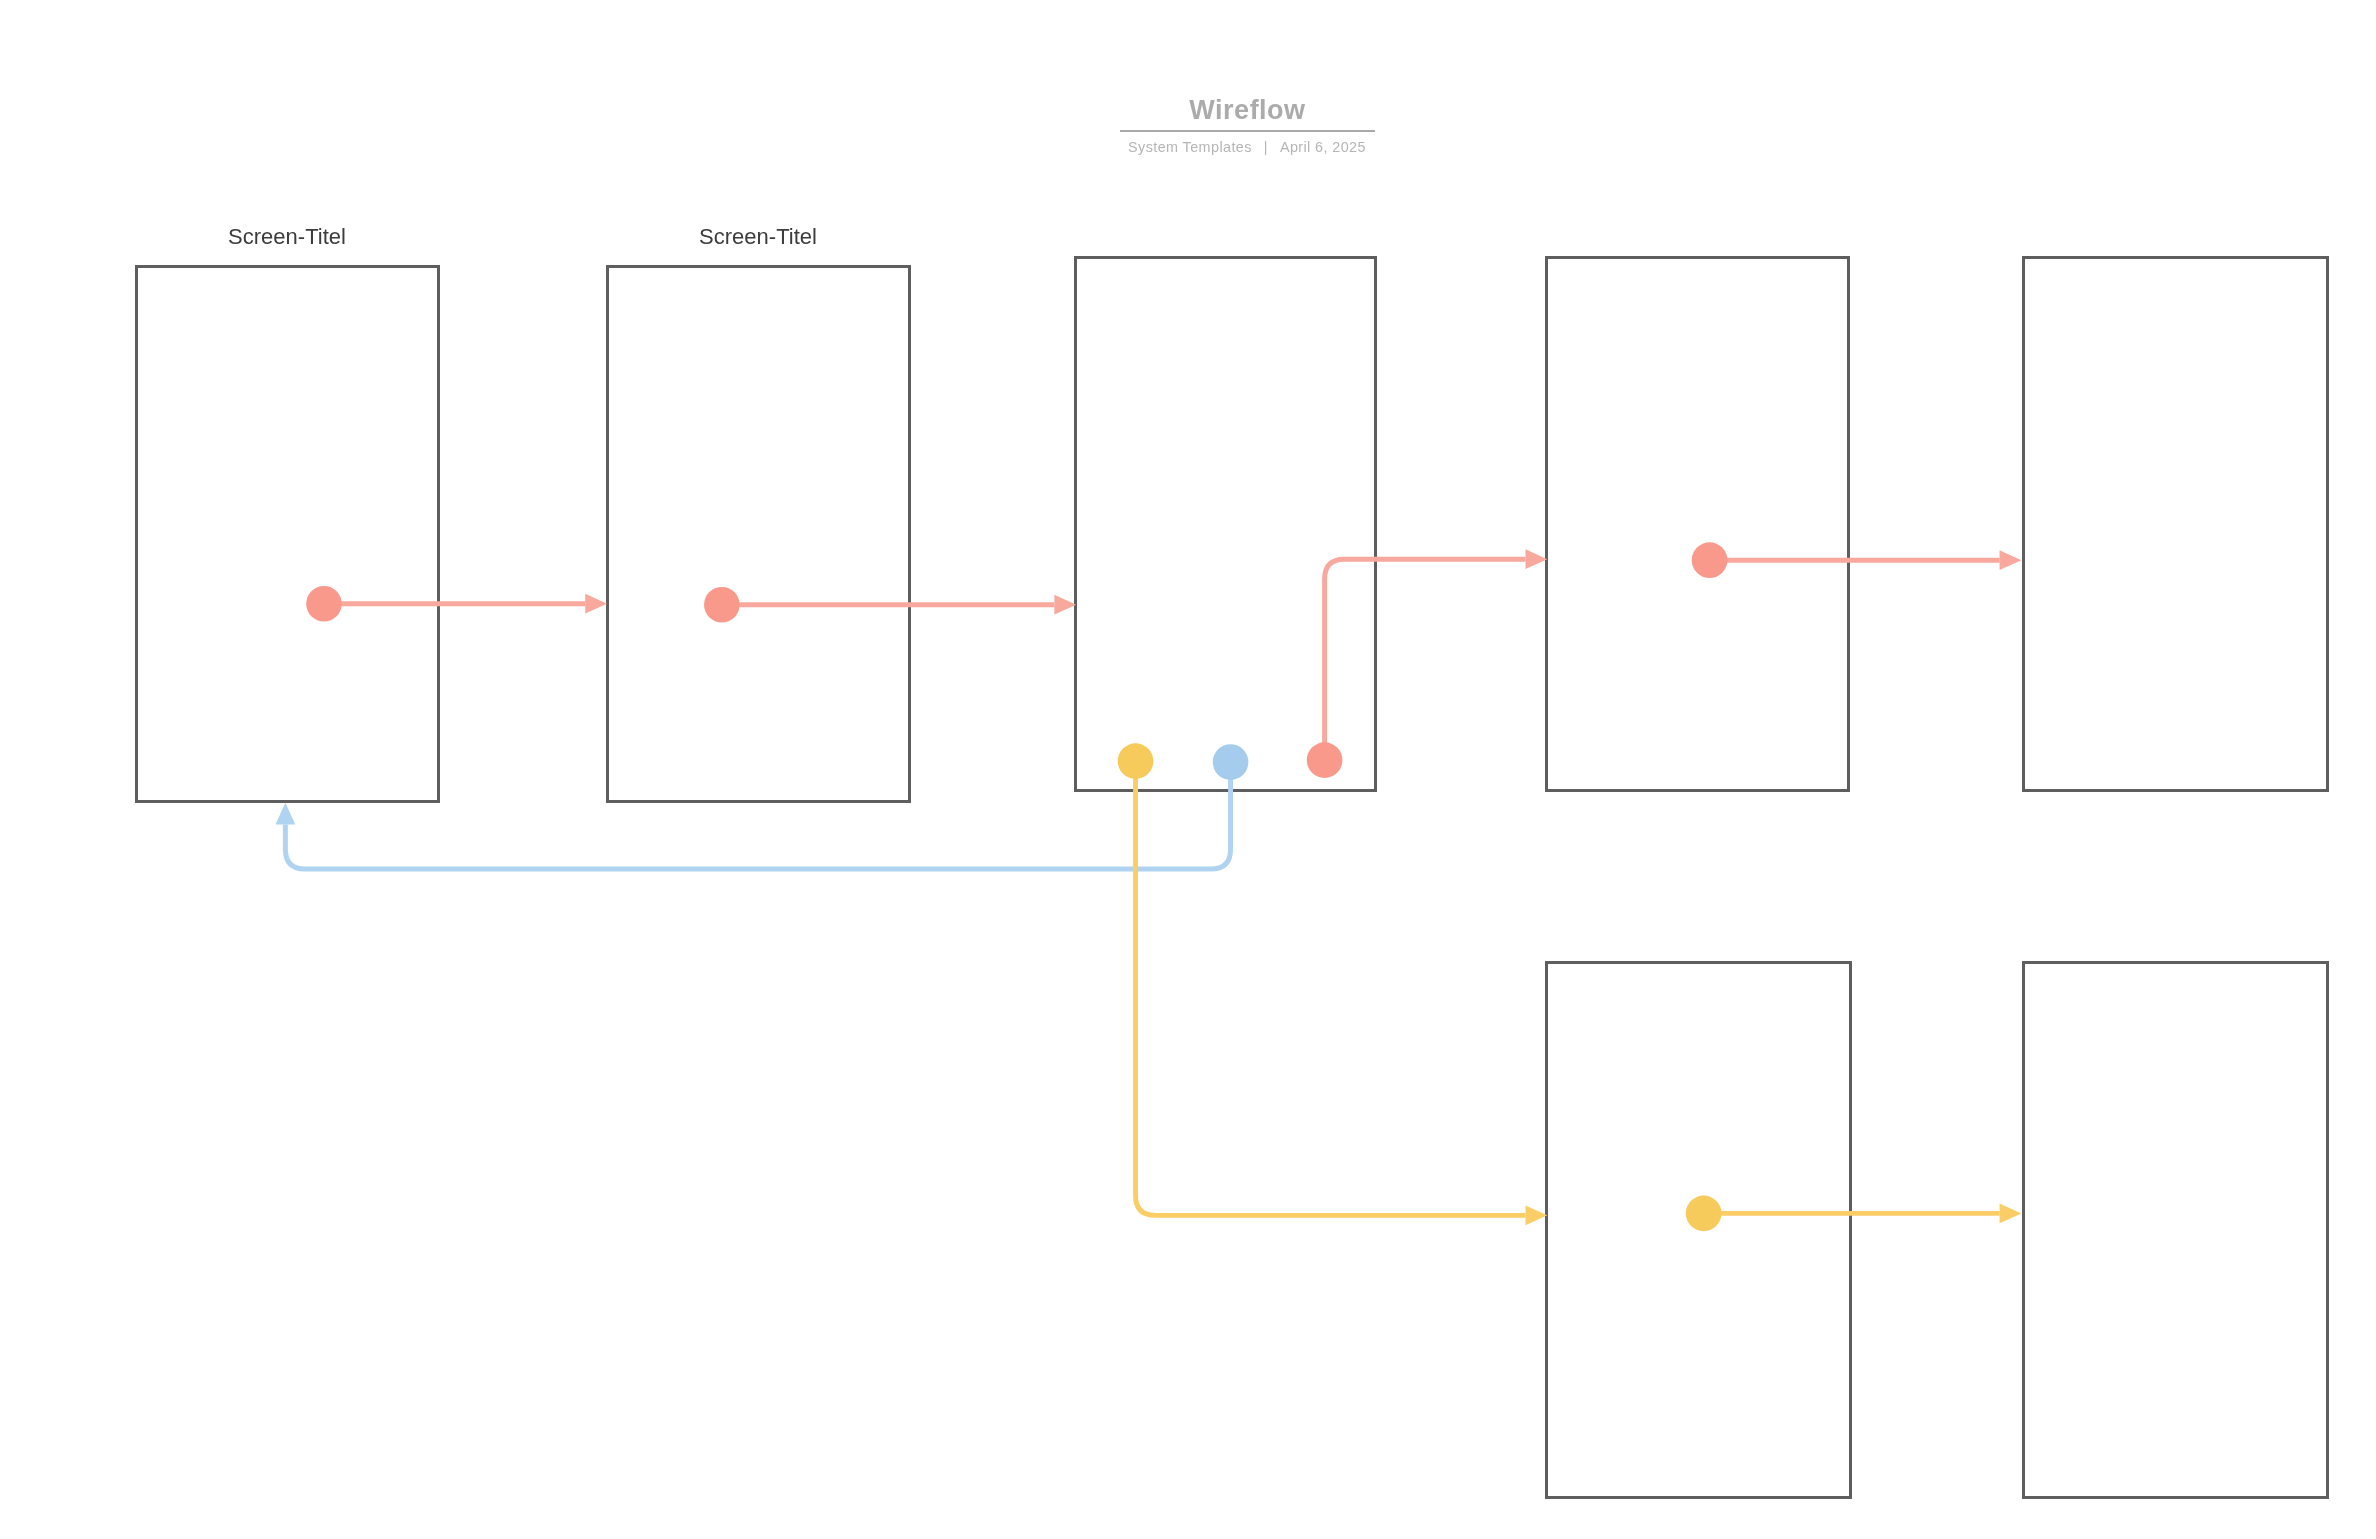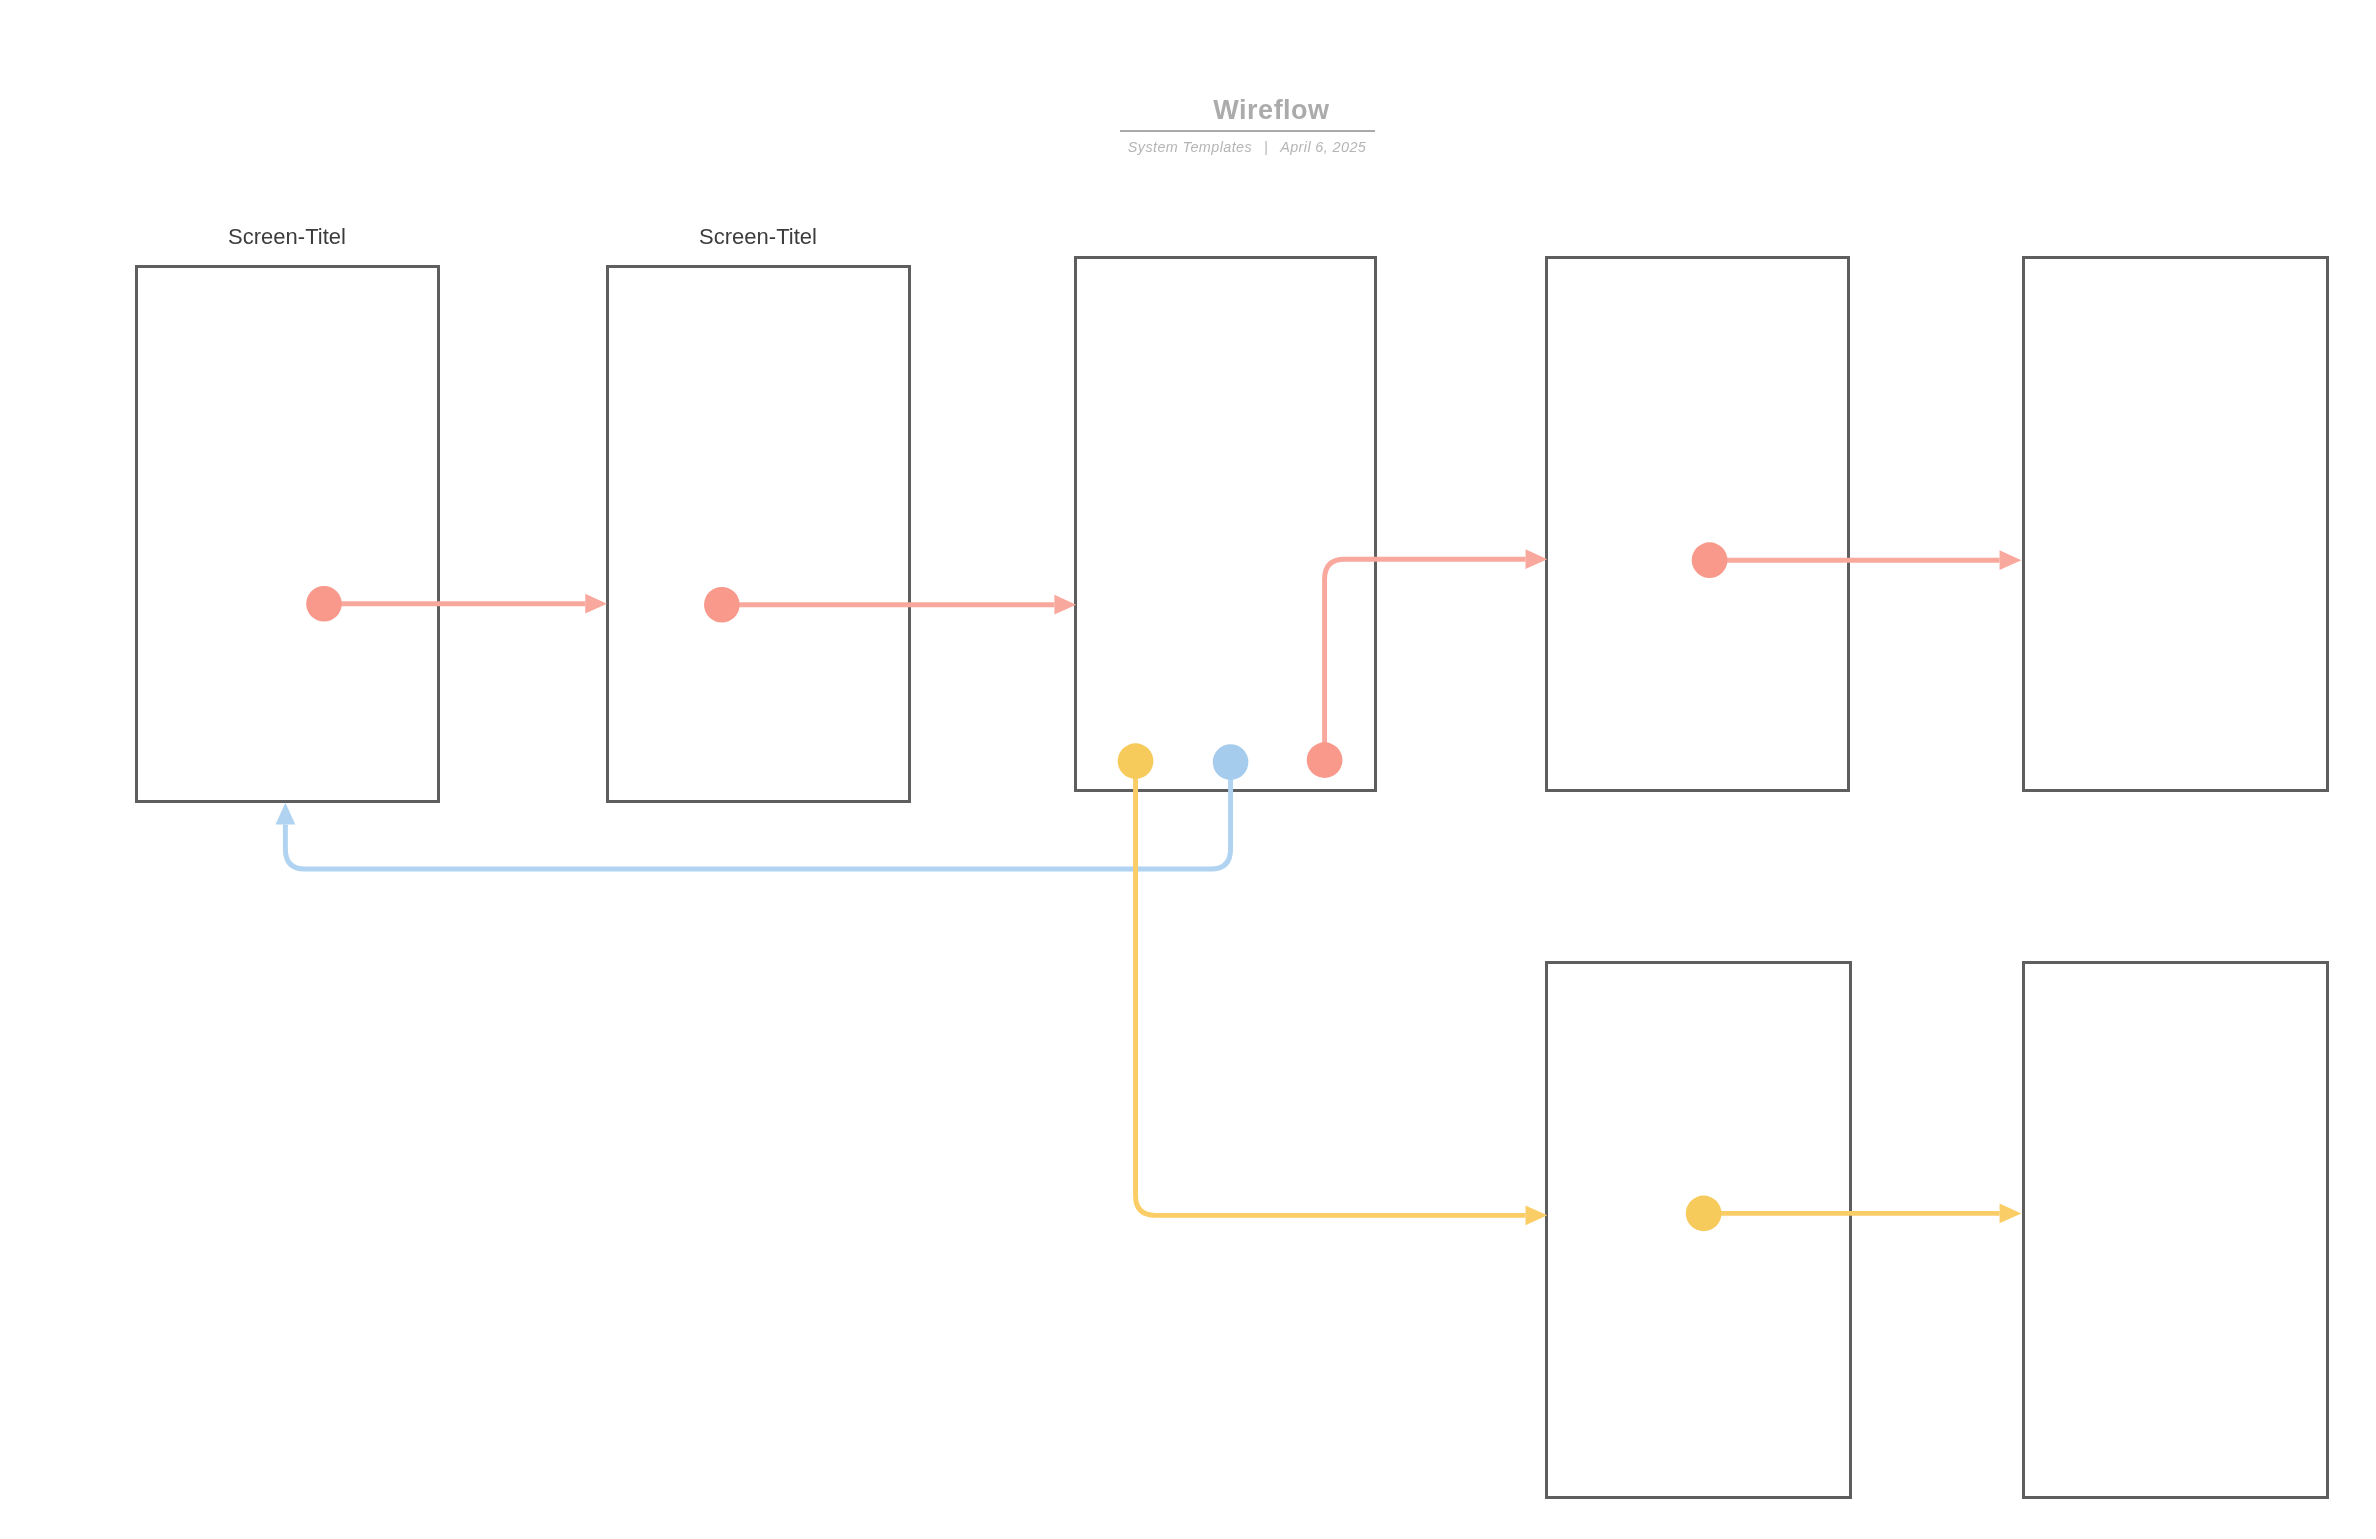--- a/index.html
+++ b/index.html
@@ -13,7 +13,7 @@
   }
   .page-title {
     position: absolute;
-    left: 1123px; top: 95px; width: 297px;
+    left: 1099px; top: 95px; width: 297px;
     text-align: center;
     font-size: 27px;
     font-weight: bold;

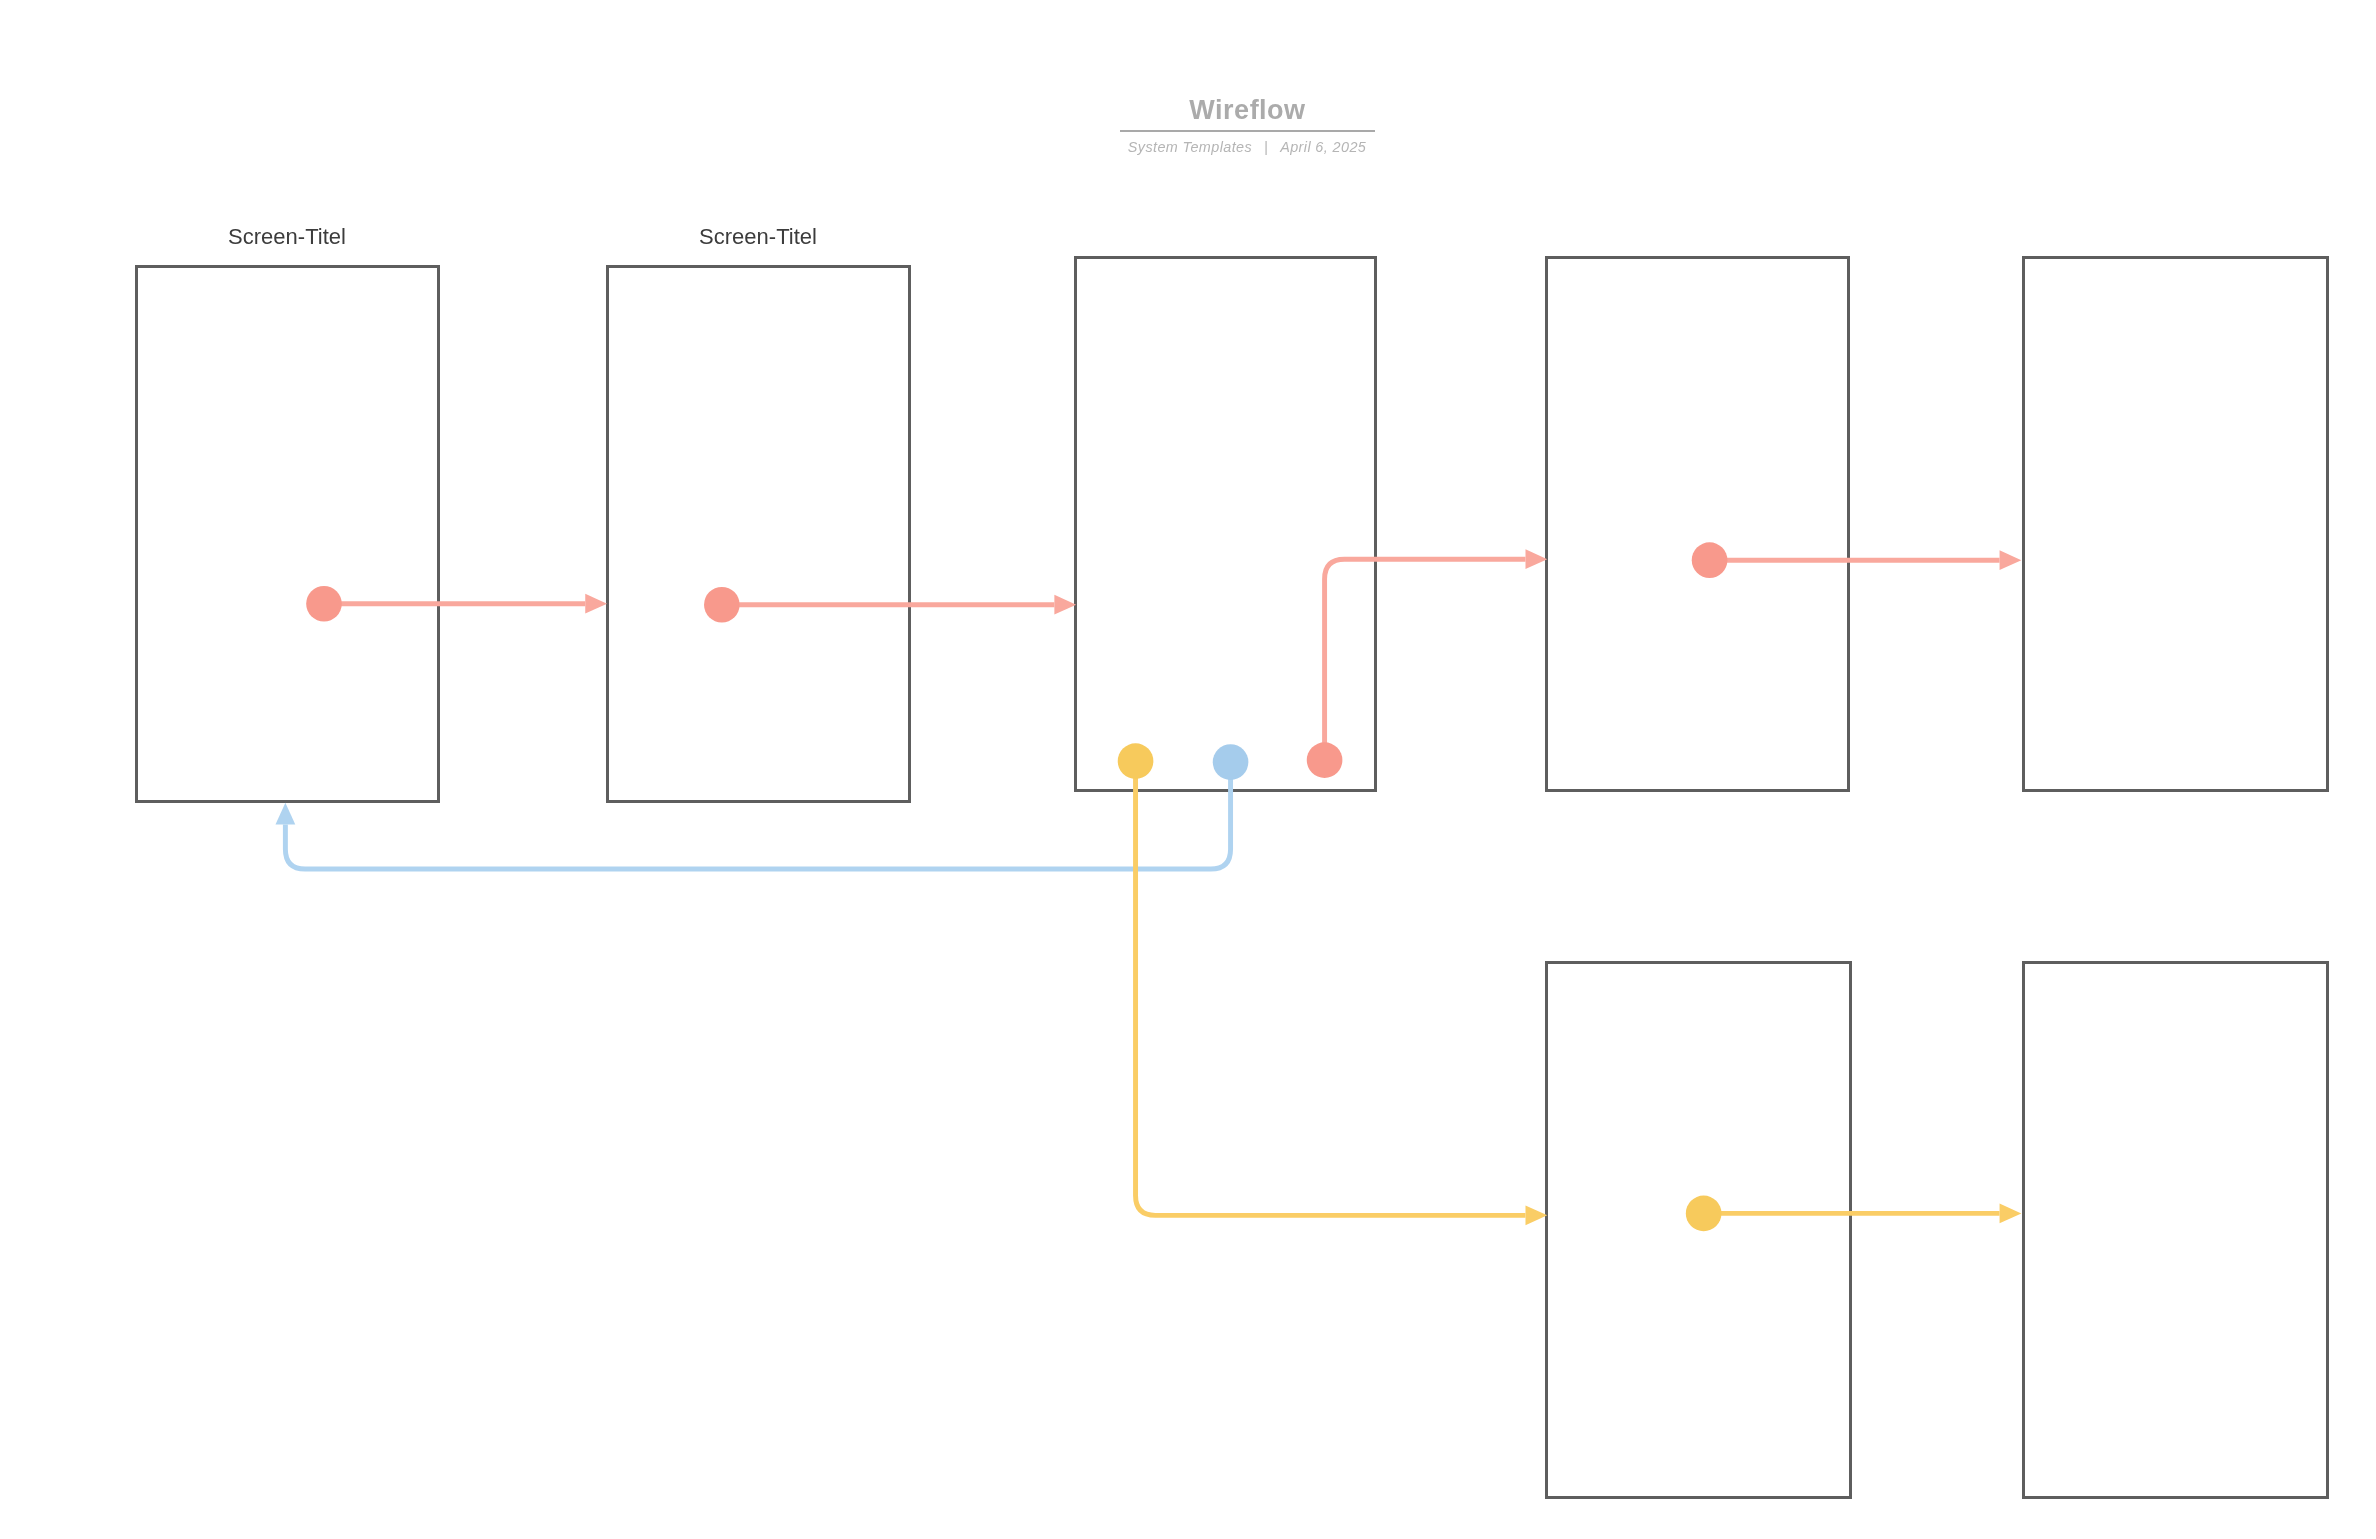--- a/index.html
+++ b/index.html
@@ -33,7 +33,6 @@
     font-size: 14.4px;
     letter-spacing: 0.4px;
     z-index: 2;
-    font-style: italic;
   }
   .page-subtitle .sep { margin: 0 12px; }
   .screen-frame {

